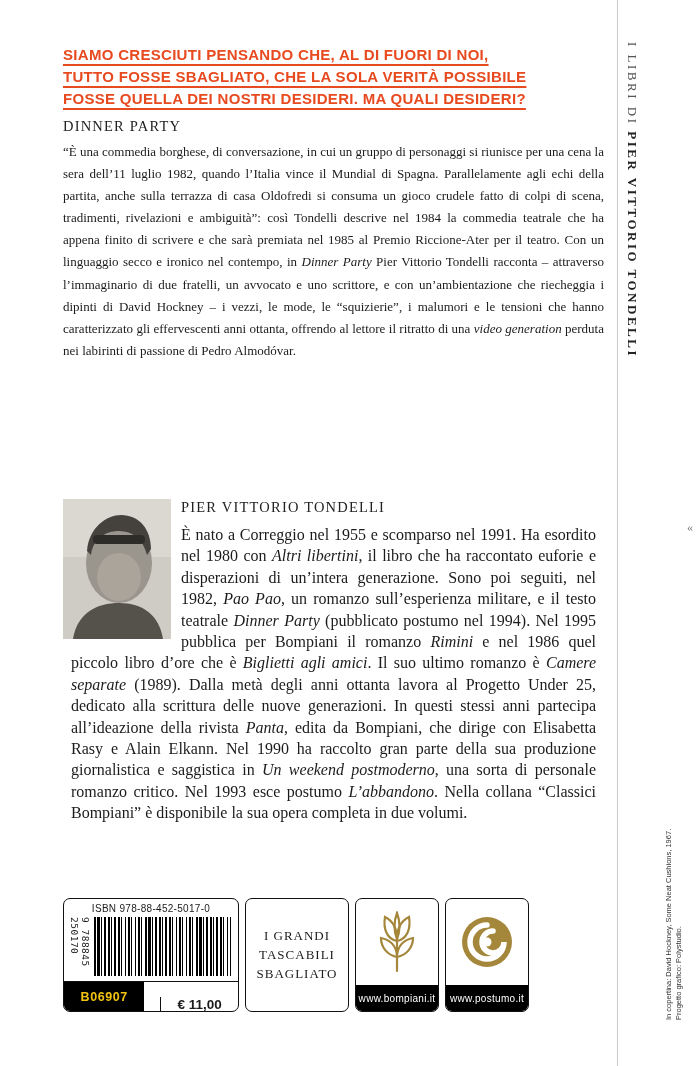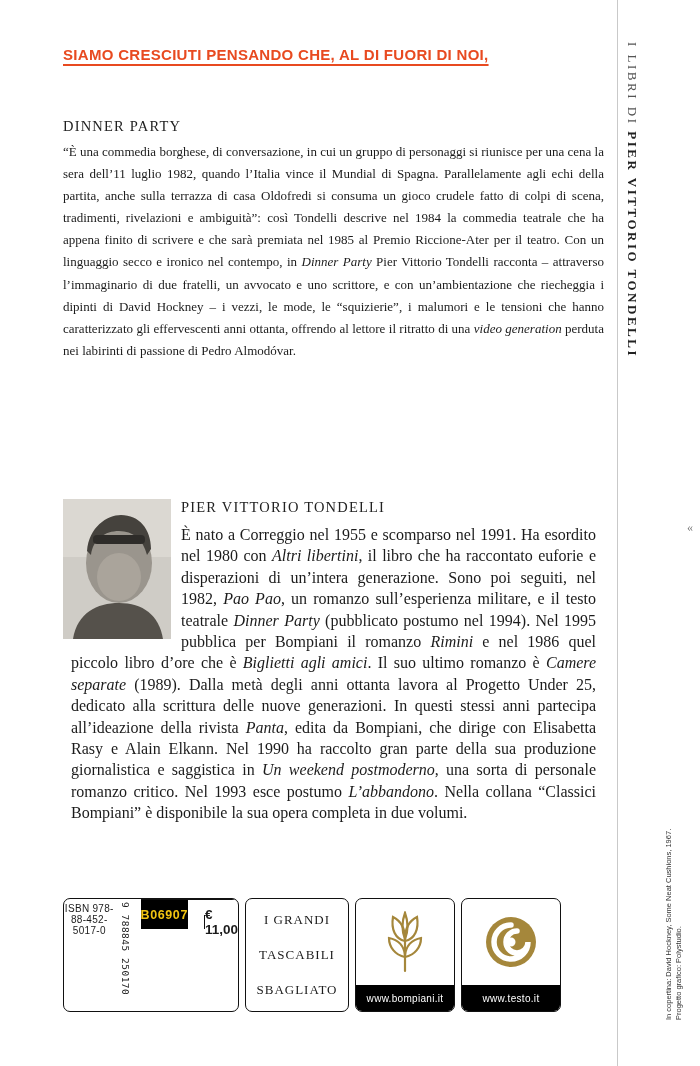--- a/index.html
+++ b/index.html
@@ -61,6 +61,7 @@
 
   <header class="tagline">
     <div class="tl">SIAMO CRESCIUTI PENSANDO CHE, AL DI FUORI DI NOI,</div>
+    <div class="tl">TUTTO FOSSE SBAGLIATO, CHE LA SOLA VERITÀ POSSIBILE</div>
   </header>
 
   <section class="synopsis">

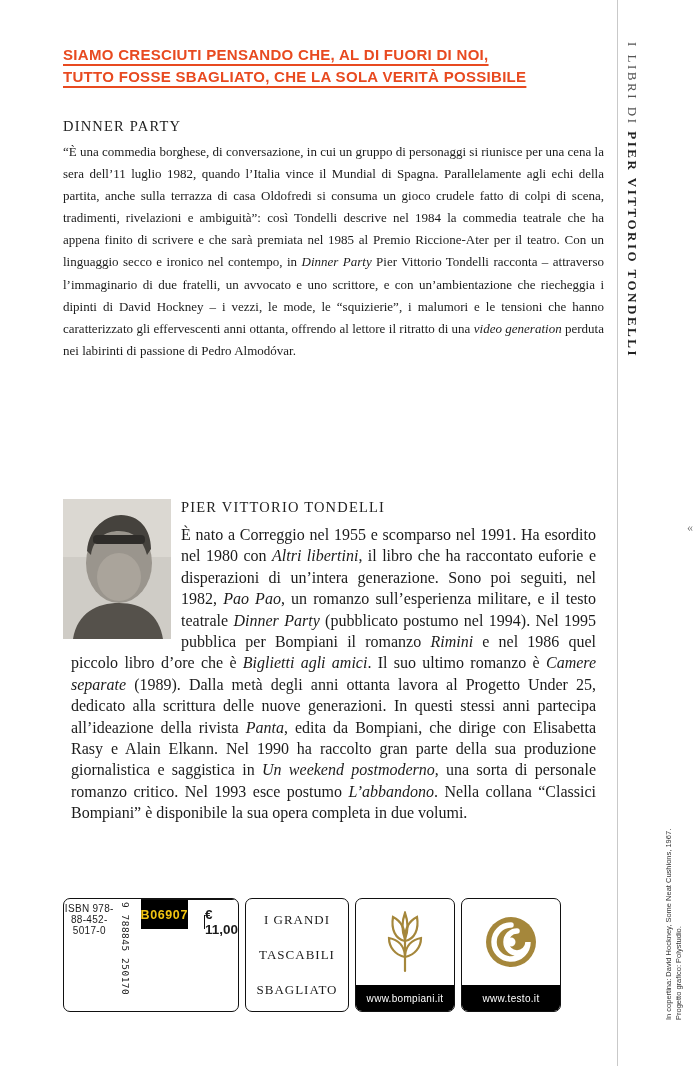--- a/index.html
+++ b/index.html
@@ -62,6 +62,7 @@
   <header class="tagline">
     <div class="tl">SIAMO CRESCIUTI PENSANDO CHE, AL DI FUORI DI NOI,</div>
     <div class="tl">TUTTO FOSSE SBAGLIATO, CHE LA SOLA VERITÀ POSSIBILE</div>
+    <div class="tl">FOSSE QUELLA DEI NOSTRI DESIDERI. MA QUALI DESIDERI?</div>
   </header>
 
   <section class="synopsis">

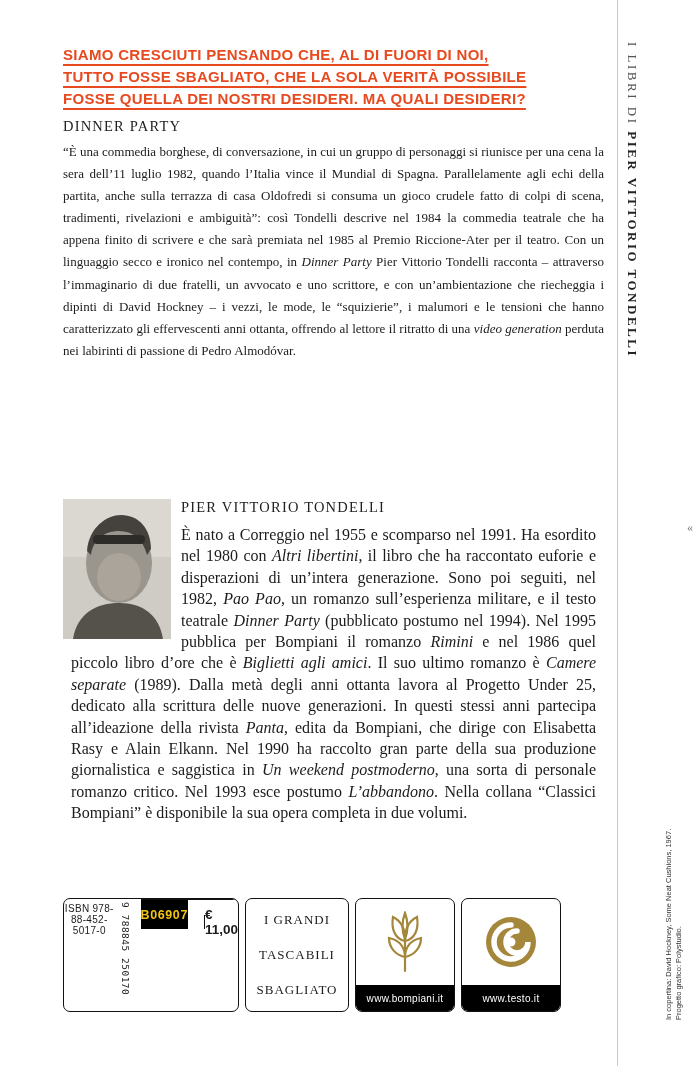--- a/index.html
+++ b/index.html
@@ -27,7 +27,7 @@
   
   .footer{position:absolute;left:63px;top:898px;height:114px;display:flex;gap:6px;}
   .box{border:1.5px solid #111;border-radius:7px;overflow:hidden;background:#fff;box-sizing:border-box;}
-  .barcode-box{width:176px;display:flex;flex-direction:row;}
+  .barcode-box{width:176px;display:flex;flex-direction:column;}
   .isbn{font-family:"Liberation Sans",sans-serif;font-size:10px;text-align:center;padding-top:4px;letter-spacing:0.3px;}
   .bars-wrap{flex:1;display:flex;padding:3px 7px 5px 5px;gap:3px;min-height:0;}
   .ean{writing-mode:vertical-rl;font-family:"DejaVu Sans Mono",monospace;font-size:9.5px;letter-spacing:0.5px;}

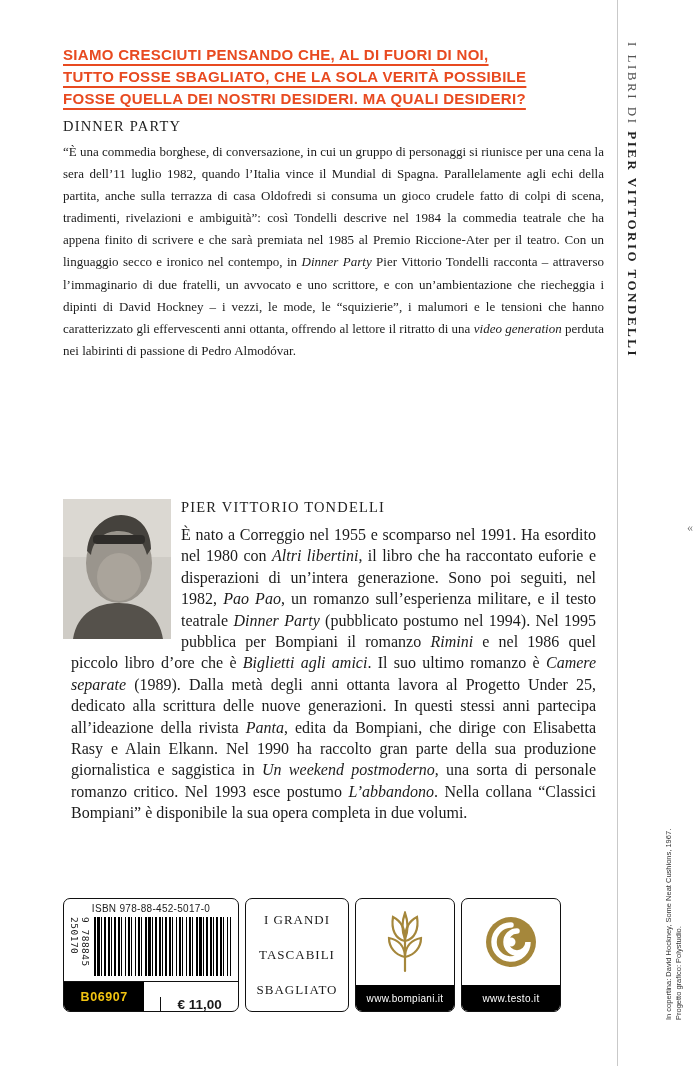--- a/index.html
+++ b/index.html
@@ -38,7 +38,7 @@
         font-family:"Liberation Sans",sans-serif;font-weight:bold;font-size:12.5px;letter-spacing:0.6px;}
   .price{flex:1;border-left:1.5px solid #111;display:flex;align-items:center;justify-content:center;
         font-family:"Liberation Sans",sans-serif;font-weight:bold;font-size:13.5px;margin-top:15px;}
-  .coll-box{width:104px;display:flex;flex-direction:column;align-items:center;justify-content:center;gap:19px;
+  .coll-box{width:104px;display:flex;flex-direction:column;align-items:center;justify-content:center;gap:3px;
         font-size:13px;letter-spacing:1px;text-align:center;}
   .logo-box{width:100px;display:flex;flex-direction:column;}
   .logo-area{flex:1;display:flex;align-items:center;justify-content:center;}

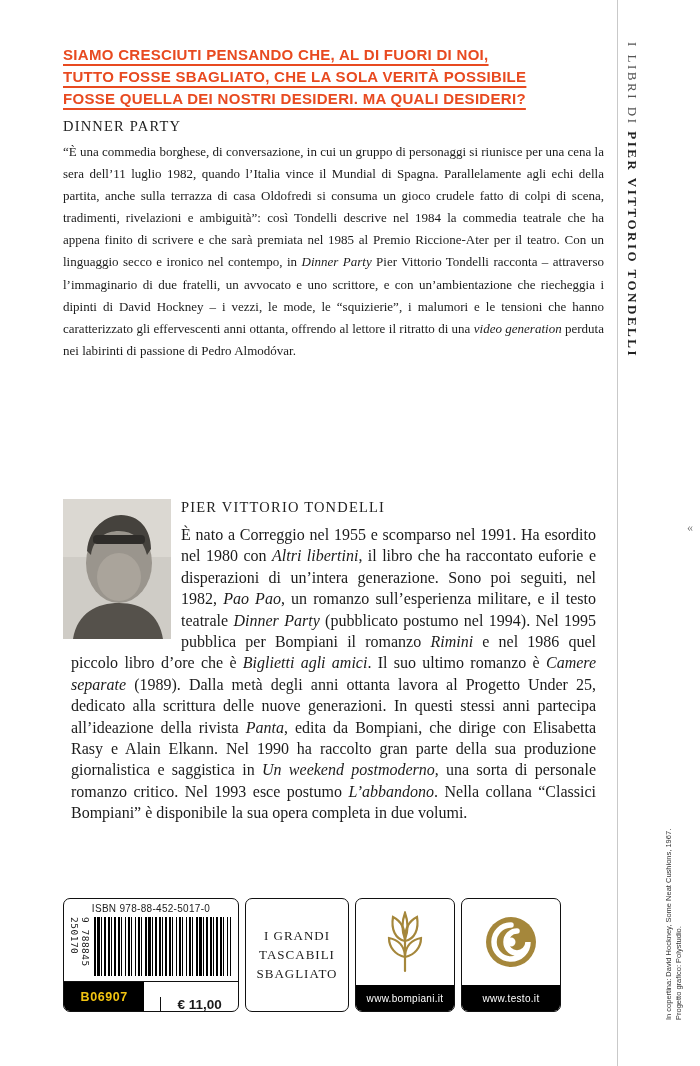--- a/index.html
+++ b/index.html
@@ -40,7 +40,7 @@
         font-family:"Liberation Sans",sans-serif;font-weight:bold;font-size:13.5px;margin-top:15px;}
   .coll-box{width:104px;display:flex;flex-direction:column;align-items:center;justify-content:center;gap:3px;
         font-size:13px;letter-spacing:1px;text-align:center;}
-  .logo-box{width:100px;display:flex;flex-direction:column;}
+  .logo-box{width:84px;display:flex;flex-direction:column;}
   .logo-area{flex:1;display:flex;align-items:center;justify-content:center;}
   .urlbar{height:26px;background:#000;color:#fff;display:flex;align-items:center;justify-content:center;
         font-family:"Liberation Sans",sans-serif;font-size:10px;letter-spacing:0.3px;}

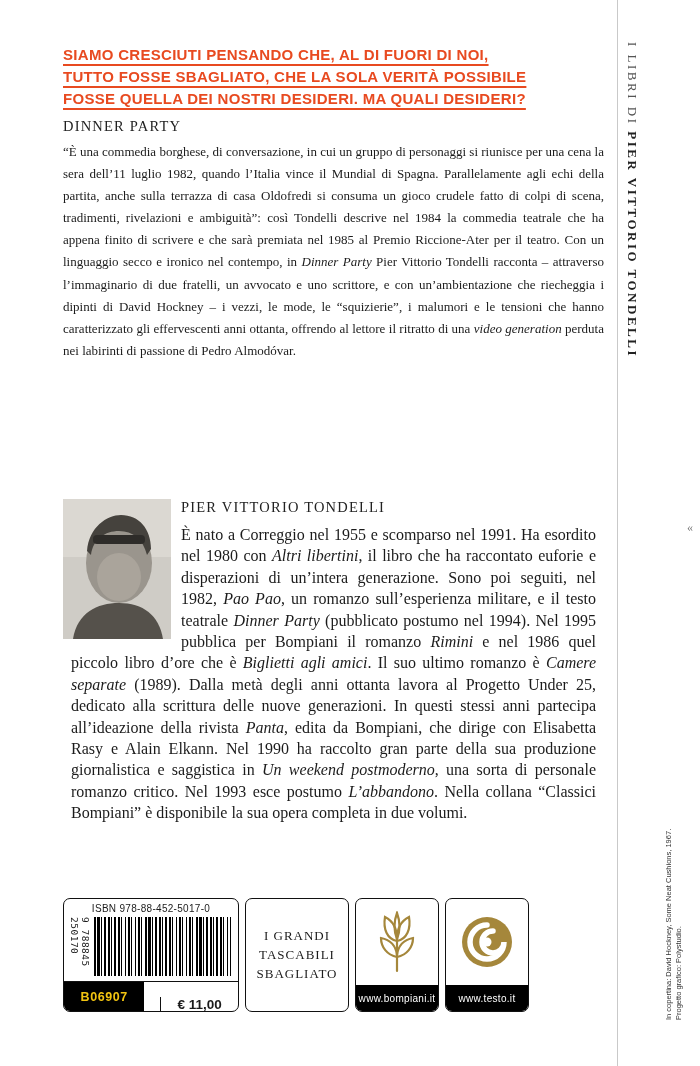--- a/index.html
+++ b/index.html
@@ -130,7 +130,7 @@
           <circle cx="27" cy="27" r="4.5" fill="#fff"></circle>
         </svg>
       </div>
-      <div class="urlbar">www.testo.it</div>
+      <div class="urlbar">www.postumo.it</div>
     </div>
 
   </footer>

